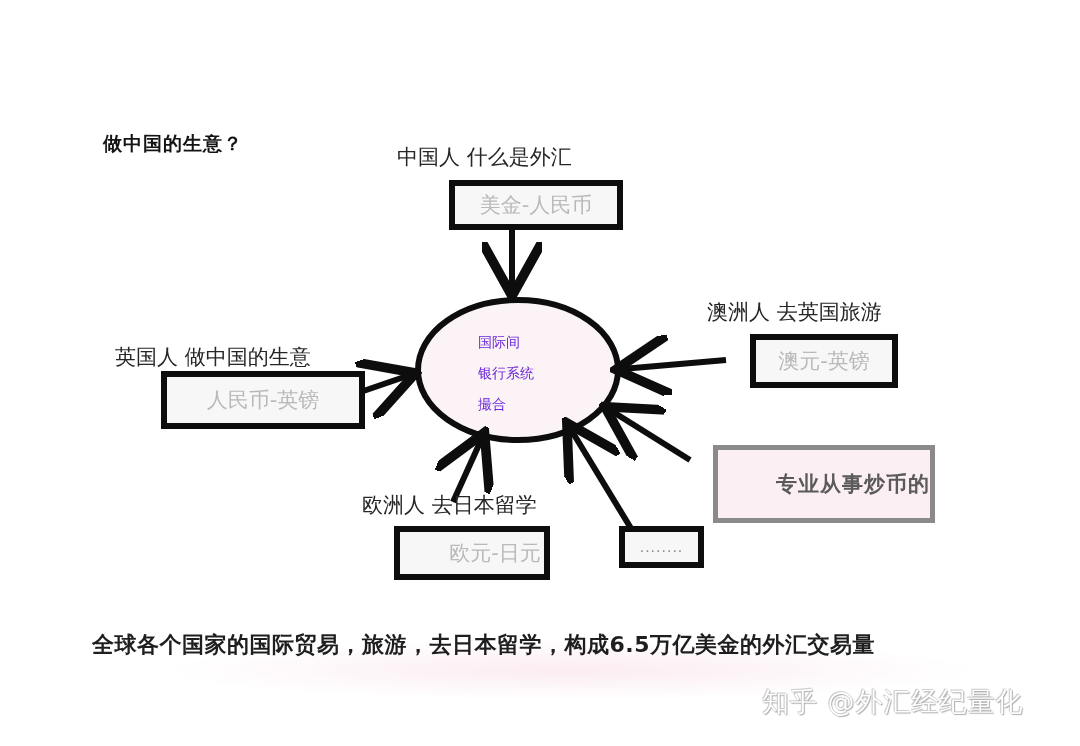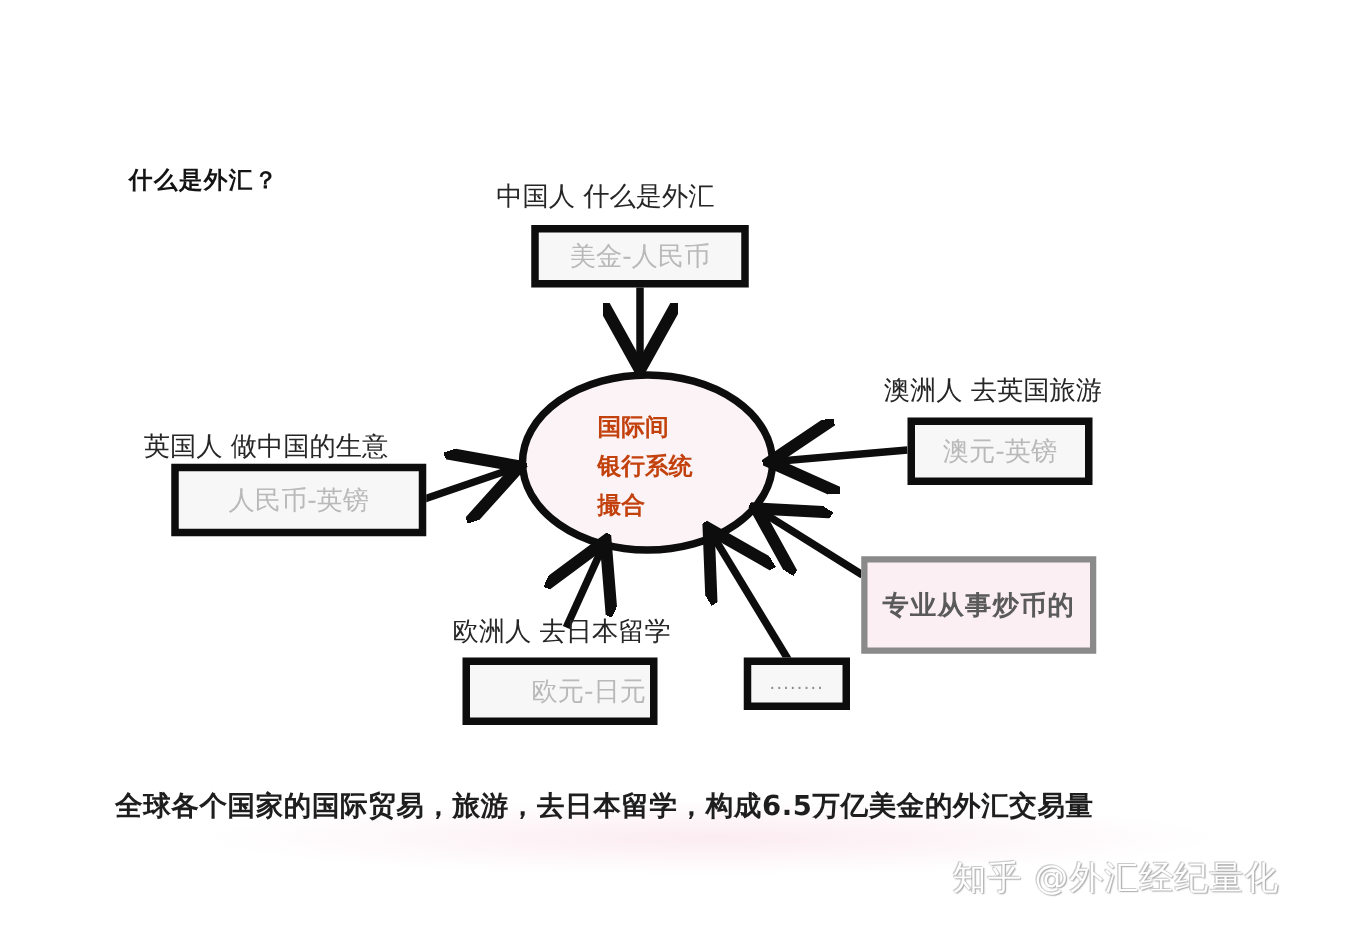--- a/index.html
+++ b/index.html
@@ -74,7 +74,7 @@
   <line x1="453" y1="502" x2="482" y2="438" stroke="#0d0d0d" stroke-width="6" marker-end="url(#ah)"></line>
 </svg>
 
-<div class="abs title">什么是外汇？</div>
+<div class="abs title">做中国的生意？</div>
 
 <div class="abs center-text">
   <div>国际间</div>

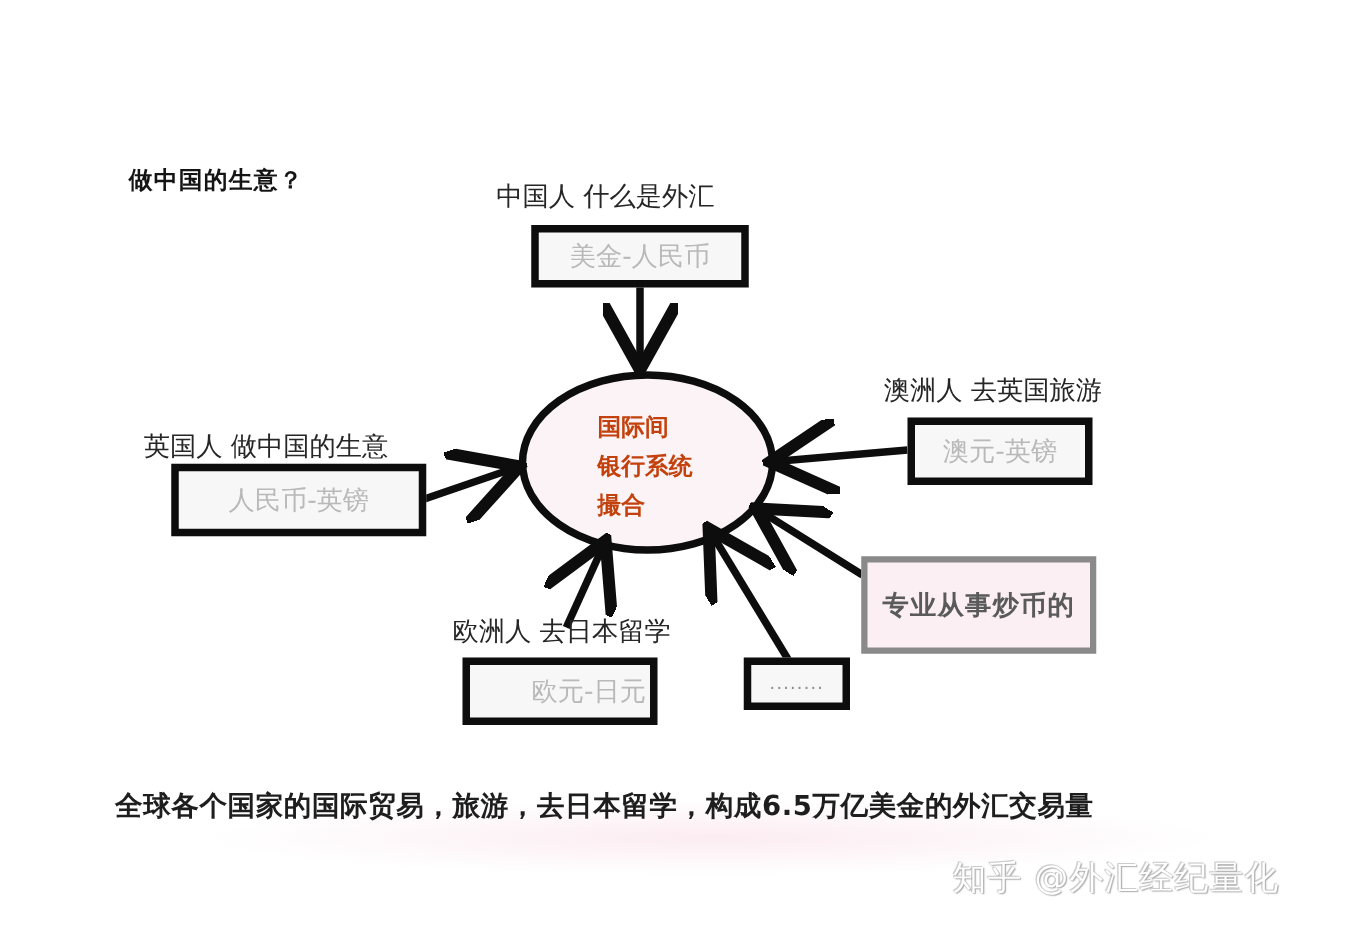--- a/index.html
+++ b/index.html
@@ -21,6 +21,7 @@
       border: 6px solid #0d0d0d; background: #f7f7f7;
       display: flex; align-items: center; justify-content: center;
       box-sizing: border-box;
+      margin-left: 24px;
     }
     .box .txt {
       font-size: 21px; color: #b9b9b9; white-space: nowrap;

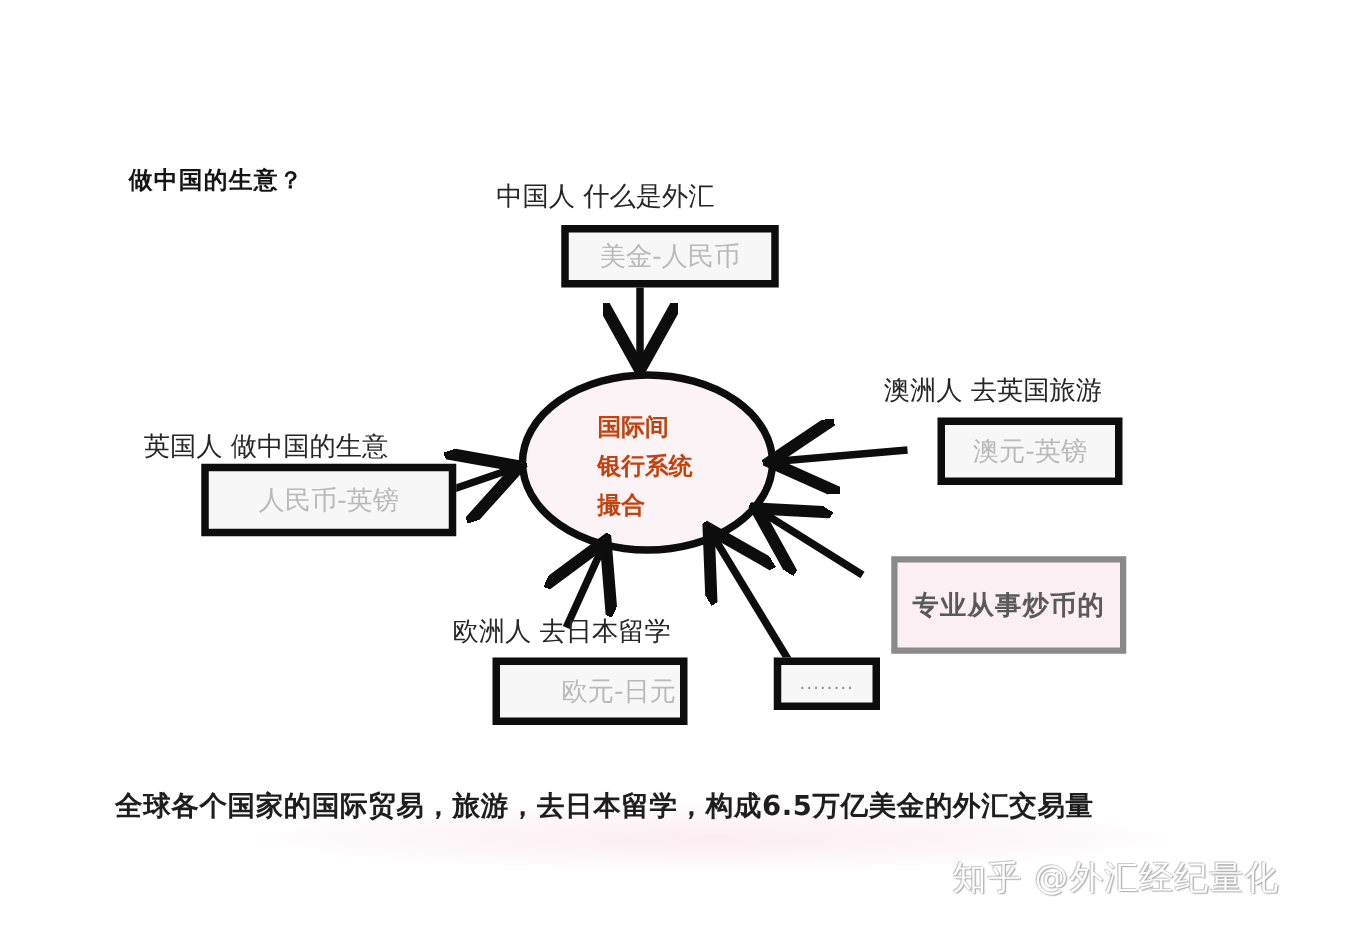--- a/index.html
+++ b/index.html
@@ -32,7 +32,7 @@
     .box.pro .txt { color: #5a5a5a; font-weight: bold; font-size: 21px; letter-spacing: 1px; }
     .box.dots .txt { color: #8a8a8a; font-size: 14px; letter-spacing: 1px; }
     .center-text {
-      left: 478px; top: 327px; font-size: 19px; font-weight: bold; color: #c2410c;
+      left: 478px; top: 327px; font-size: 14px; font-weight: normal; color: #6d28d9;
       line-height: 31px;
     }
     .footer {

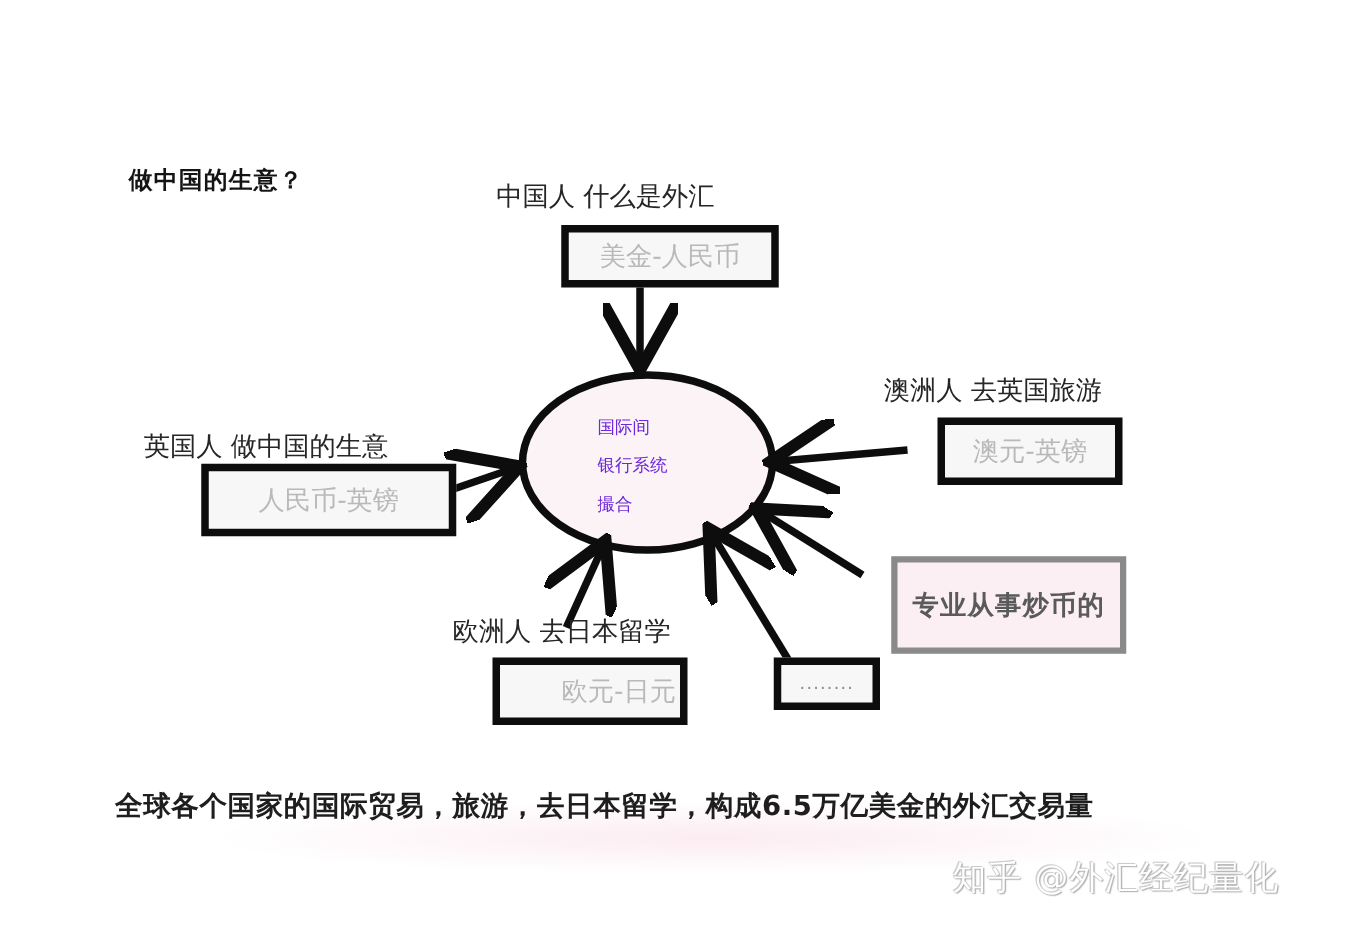--- a/index.html
+++ b/index.html
@@ -107,7 +107,7 @@
   <span class="txt">........</span>
 </div>
 
-<div class="abs box pro" style="left:689px; top:445px; width:188px; height:78px;">
+<div class="abs box pro" style="left:689px; top:445px; width:222px; height:78px;justify-content:flex-end;">
   <span class="txt">专业从事炒币的</span>
 </div>
 

